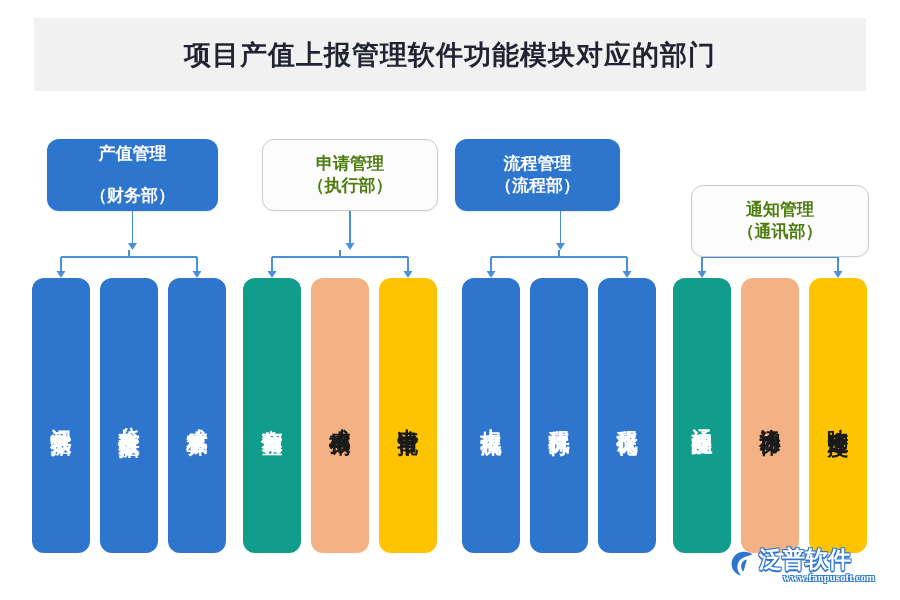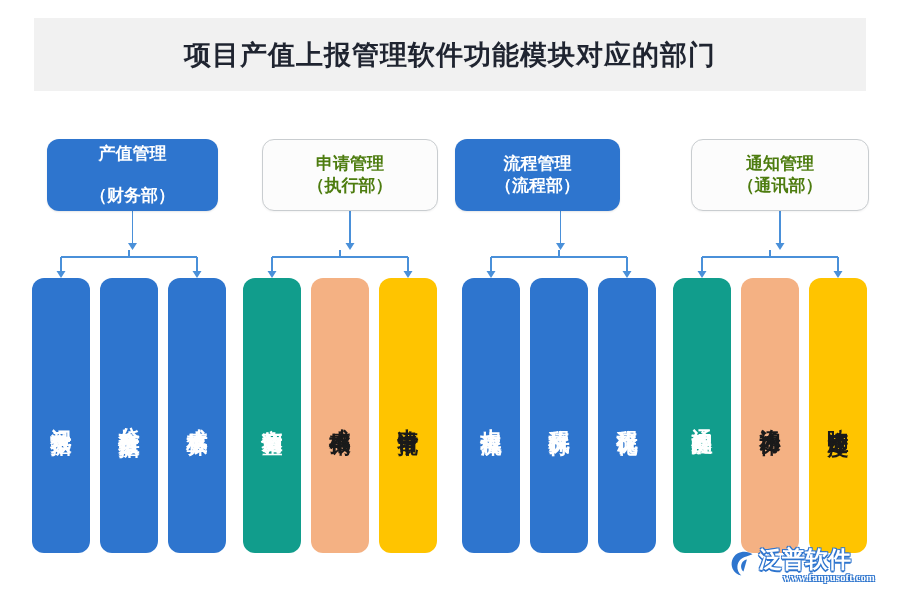--- a/index.html
+++ b/index.html
@@ -211,7 +211,7 @@
         <span class="dept-line1">流程管理</span>
         <span class="dept-line2">（流程部）</span>
       </div>
-      <div class="dept-box outlined" style="left: 691px; width: 178px;">
+      <div class="dept-box outlined" style="left: 691px; width: 178px; margin-top: 46px;">
         <span class="dept-line1">通知管理</span>
         <span class="dept-line2">（通讯部）</span>
       </div>

